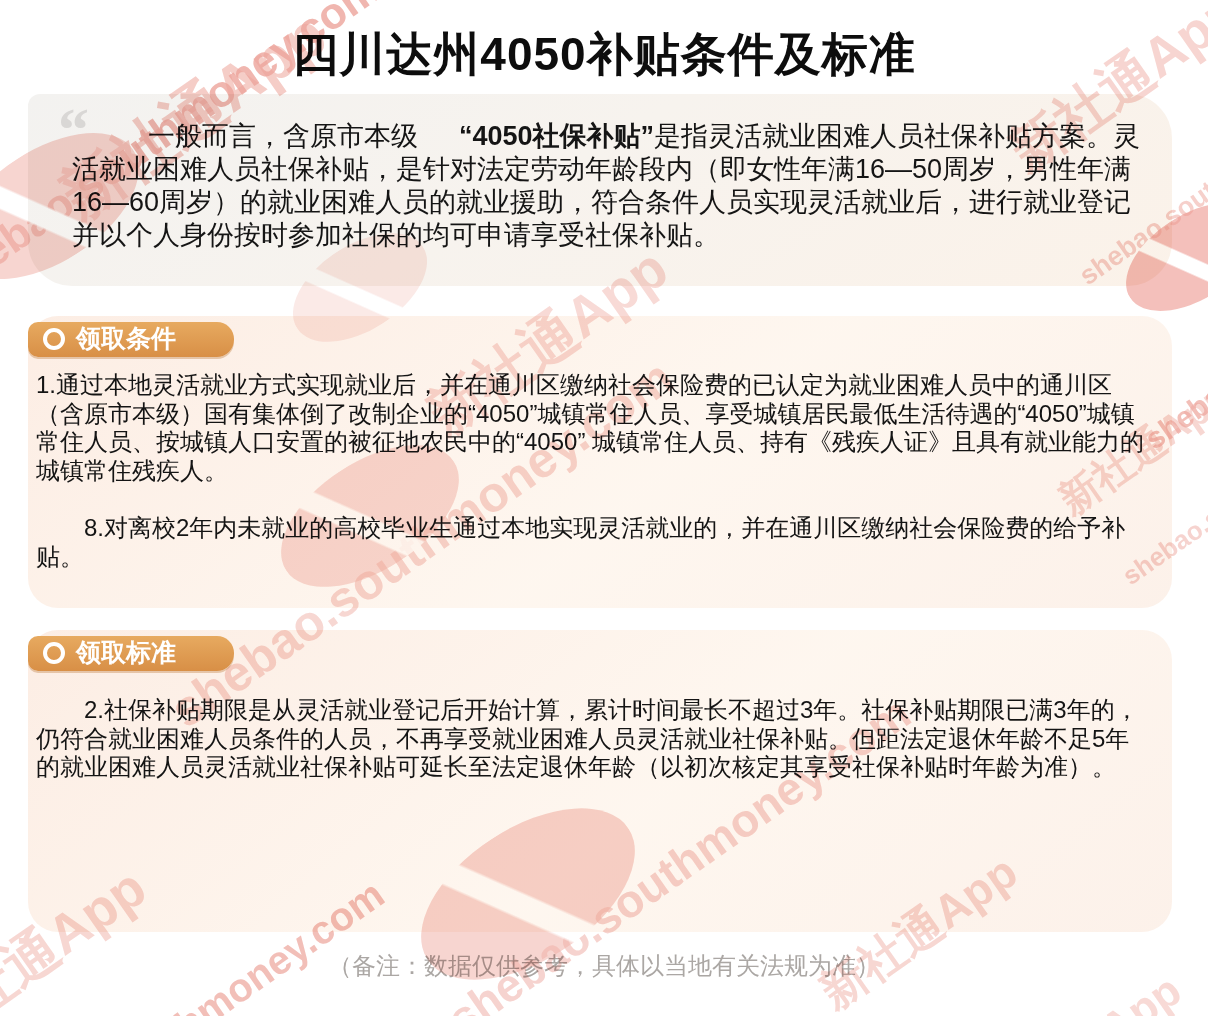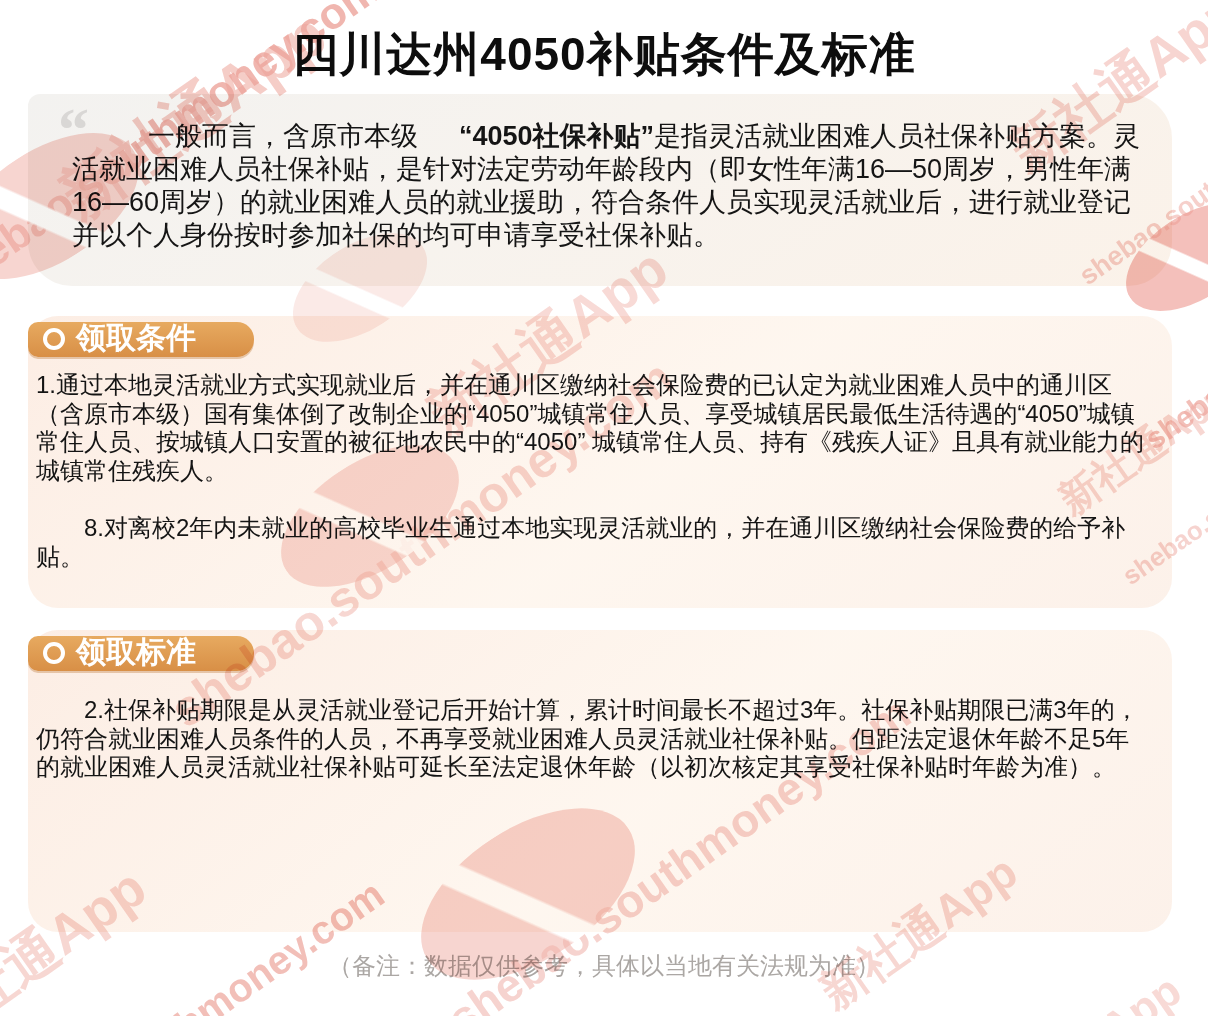--- a/index.html
+++ b/index.html
@@ -30,7 +30,7 @@
          padding:0 58px 2px 15px;border-radius:10px 17px 17px 10px;
          background:linear-gradient(180deg,#e7aa60 0%,#d88f46 100%);
          box-shadow:0 2px 0 rgba(186,118,52,.35);
-         color:#ffffff;font-size:30px;font-weight:700;}
+         color:#ffffff;font-size:25px;font-weight:700;}
   .ring{width:14px;height:14px;border:4px solid #ffffff;border-radius:50%;display:inline-block;flex:0 0 auto;}
 
   .body{font-size:24px;line-height:28.5px;color:#141414;}

